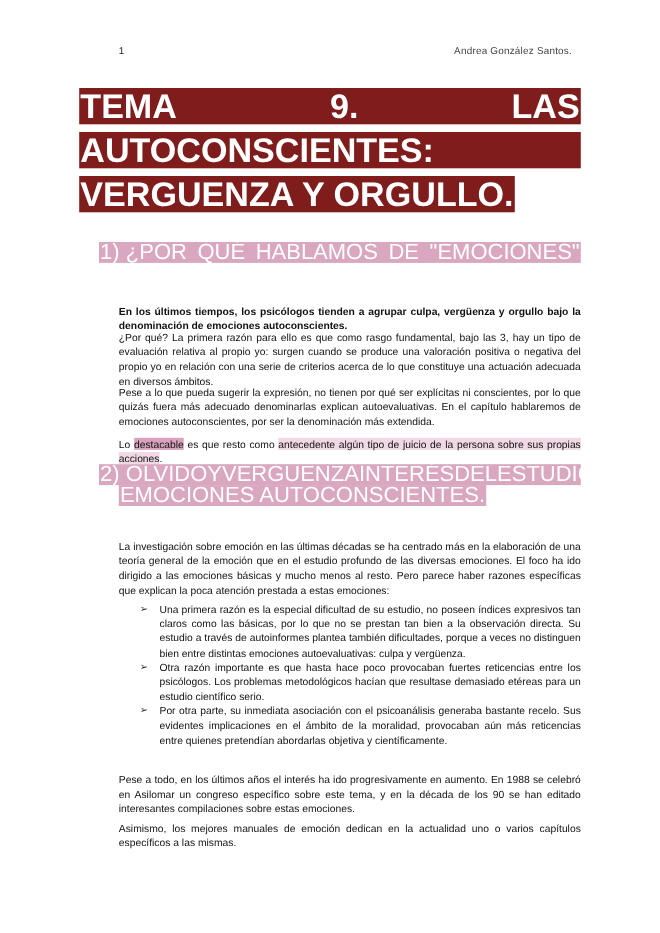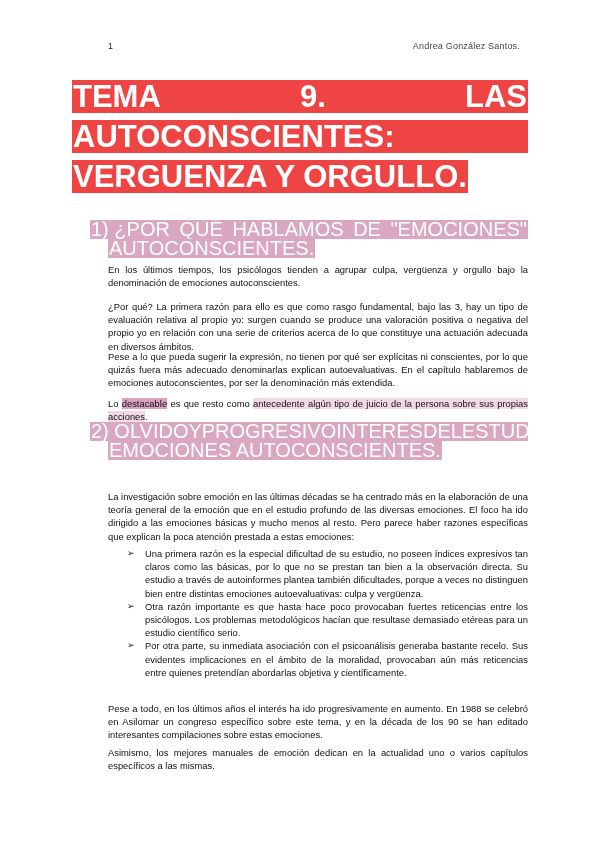--- a/index.html
+++ b/index.html
@@ -9,7 +9,7 @@
     .author { position: absolute; right: 80px; top: 41px; font-size: 9px; color: #444; letter-spacing: 0.2px; }
 
     .title { position: absolute; left: 72px; top: 80px; width: 456px; }
-    .title-line { display: block; background: #ef4444; color: #fff; font-weight: bold;
+    .title-line { display: block; background: #7f1d1d; color: #fff; font-weight: bold;
                   font-size: 31px; line-height: 33px; height: 33px; margin-bottom: 7px;
                   padding: 0 1px; white-space: nowrap; }
     .title-line.justify { display: flex; justify-content: space-between; }

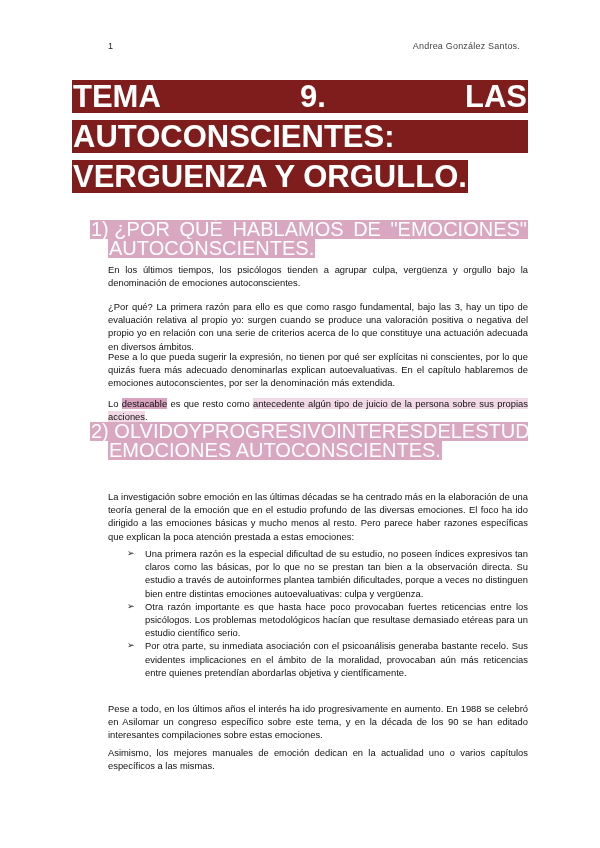--- a/index.html
+++ b/index.html
@@ -58,7 +58,6 @@
     <span>DE</span>
     <span>"EMOCIONES"</span>
   </div>
-  <div class="h2-line indent">AUTOCONSCIENTES.</div>
 </div>
 
 <p class="para" style="top:263px; margin:0;">En los últimos tiempos, los psicólogos tienden a agrupar culpa, vergüenza y orgullo bajo la denominación de emociones autoconscientes.</p>

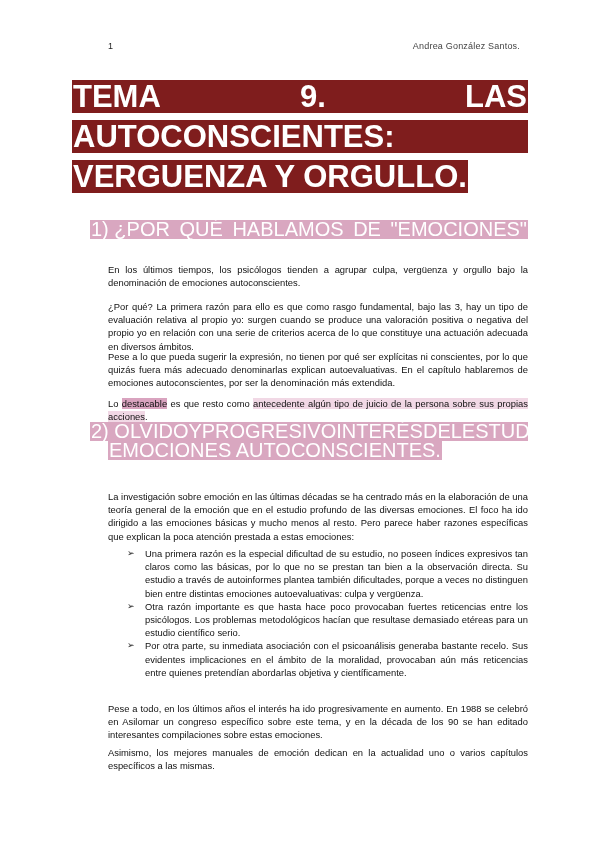--- a/index.html
+++ b/index.html
@@ -60,7 +60,7 @@
   </div>
 </div>
 
-<p class="para" style="top:263px; margin:0;">En los últimos tiempos, los psicólogos tienden a agrupar culpa, vergüenza y orgullo bajo la denominación de emociones autoconscientes.</p>
+<p class="para" style="top:276px; margin:0;font-weight:bold;">En los últimos tiempos, los psicólogos tienden a agrupar culpa, vergüenza y orgullo bajo la denominación de emociones autoconscientes.</p>
 <p class="para" style="top:300px; margin:0;">¿Por qué? La primera razón para ello es que como rasgo fundamental, bajo las 3, hay un tipo de evaluación relativa al propio yo: surgen cuando se produce una valoración positiva o negativa del propio yo en relación con una serie de criterios acerca de lo que constituye una actuación adecuada en diversos ámbitos.</p>
 <p class="para" style="top:350px; margin:0;">Pese a lo que pueda sugerir la expresión, no tienen por qué ser explícitas ni conscientes, por lo que quizás fuera más adecuado denominarlas explican autoevaluativas. En el capítulo hablaremos de emociones autoconscientes, por ser la denominación más extendida.</p>
 <p class="para" style="top:397px; margin:0;"><span>Lo </span><span class="hl-dark">destacable</span><span> es que resto como </span><span class="hl-light">antecedente algún tipo de juicio de la persona sobre sus propias acciones</span><span>.</span></p>

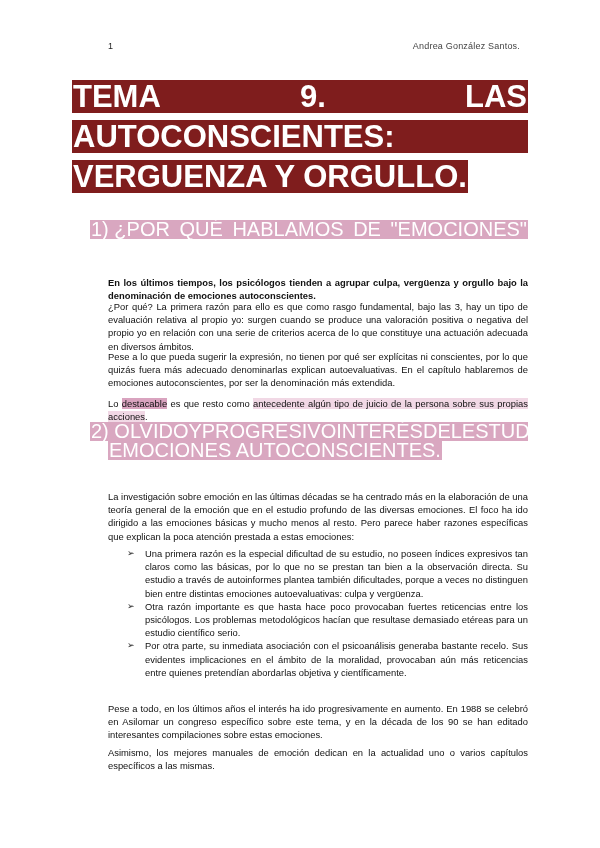--- a/index.html
+++ b/index.html
@@ -69,7 +69,7 @@
   <div class="h2-line justify">
     <span>2) OLVIDO</span>
     <span>Y</span>
-    <span>PROGRESIVO</span>
+    <span>VERGUENZA</span>
     <span>INTERÉS</span>
     <span>DEL</span>
     <span>ESTUDIO</span>

